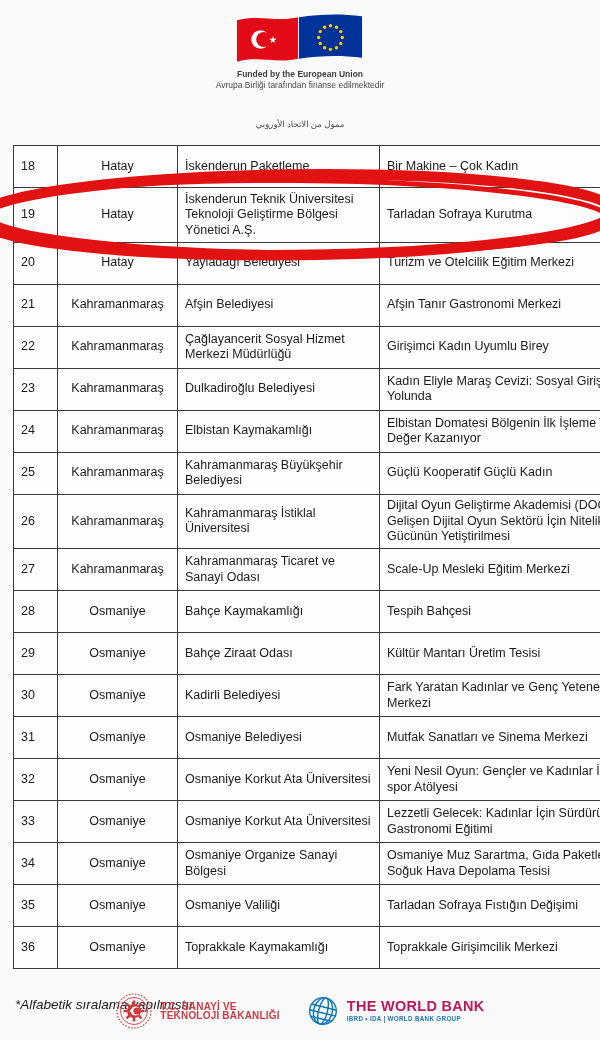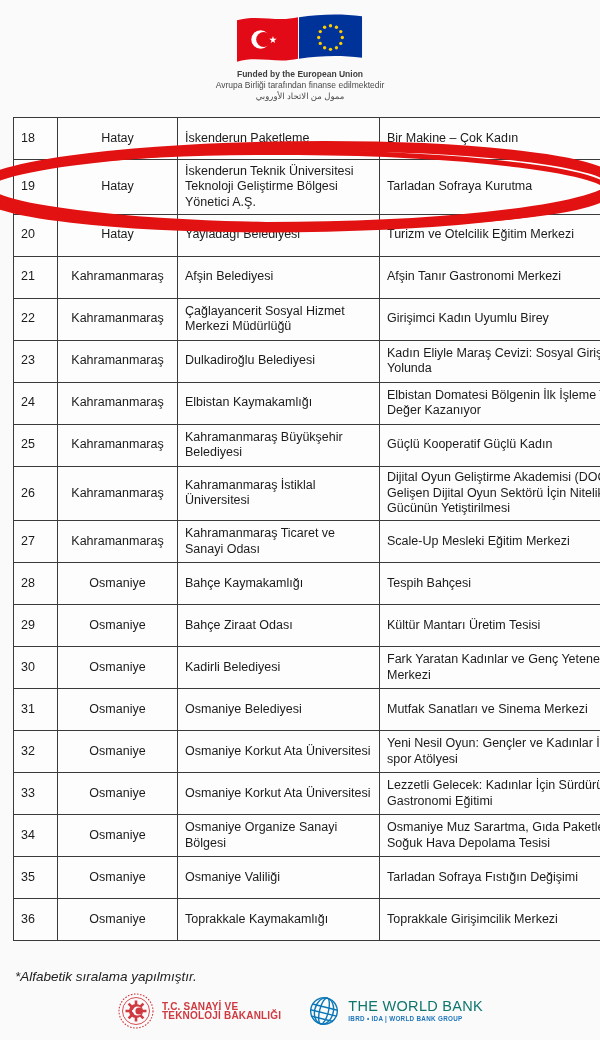--- a/index.html
+++ b/index.html
@@ -11,7 +11,7 @@
   .flags{display:block;margin:0 auto 4px auto;}
   .funding-line1{font-size:8.5px;font-weight:700;color:#3f3f3f;line-height:11px;}
   .funding-line2{font-size:8.5px;font-weight:500;color:#4a4a4a;line-height:11px;}
-  .funding-line3{font-size:8.5px;color:#4a4a4a;line-height:11px;direction:rtl;}
+  .funding-line3{font-size:8.5px;color:#4a4a4a;line-height:11px;direction:rtl;margin-top:28px;}
 
   
   .table-wrap{position:relative;margin:15px 5px 0 13px;width:582px;}

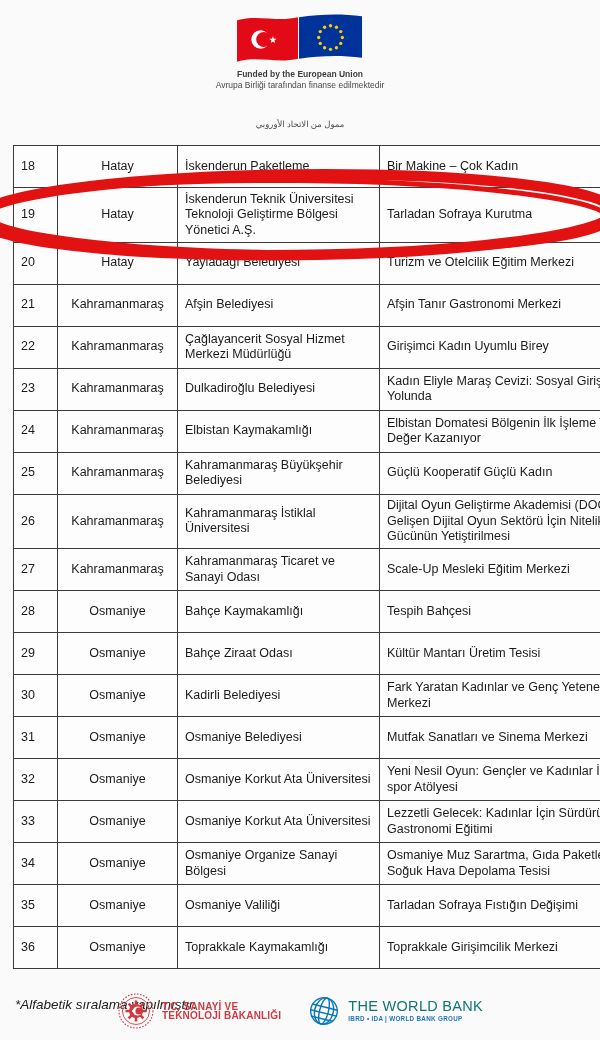--- a/index.html
+++ b/index.html
@@ -34,7 +34,7 @@
   .ministry-text{display:flex;flex-direction:column;justify-content:center;}
   .ministry-text span{font-size:10px;font-weight:700;color:#cf3a40;line-height:9.5px;letter-spacing:.2px;}
   .wb-text{display:flex;flex-direction:column;justify-content:center;}
-  .wb-title{font-size:14.5px;font-weight:400;color:#0f766e;line-height:15px;letter-spacing:.3px;}
+  .wb-title{font-size:14.5px;font-weight:700;color:#be185d;line-height:15px;letter-spacing:.3px;}
   .wb-sub{font-size:6.3px;font-weight:700;color:#1c75bc;line-height:9px;letter-spacing:.3px;}
 </style>
 </head>

